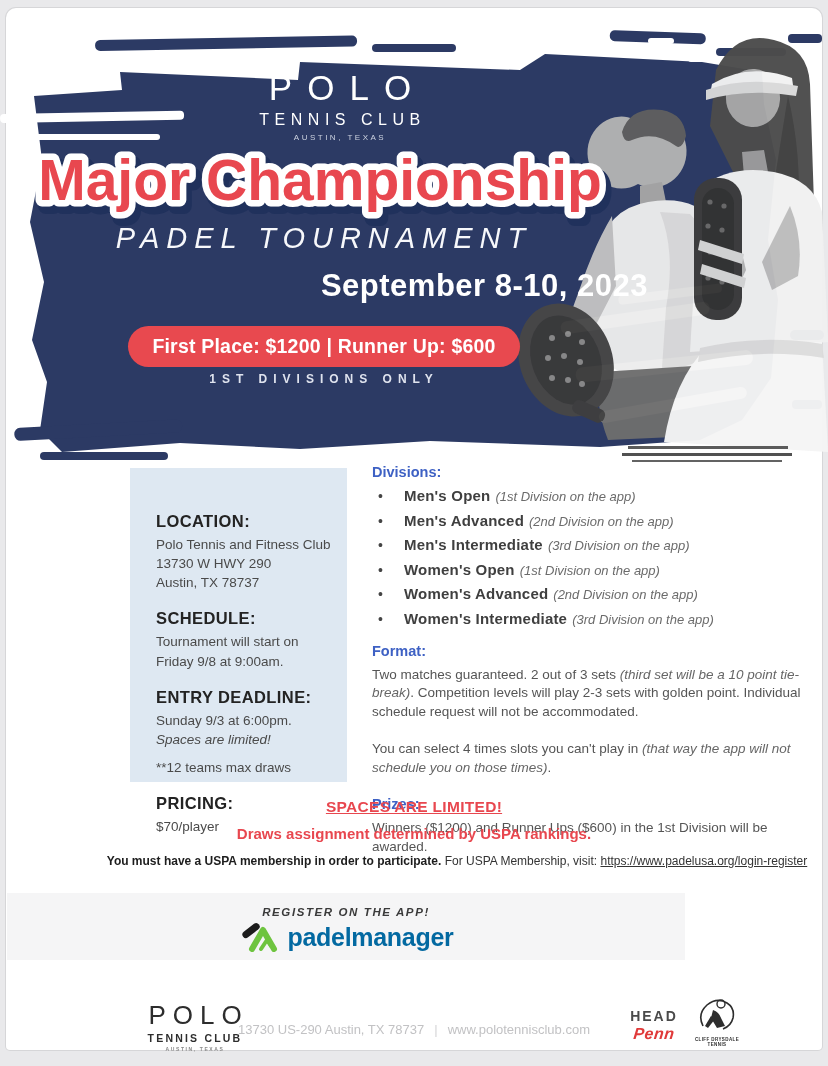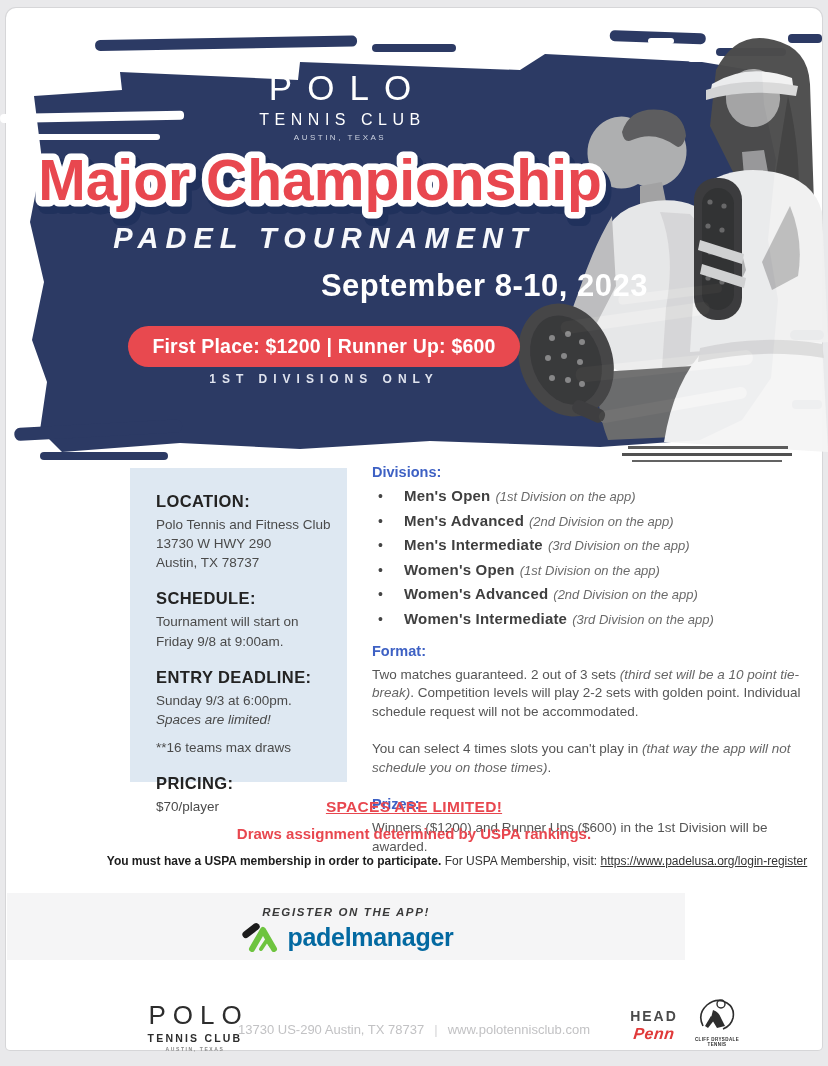--- a/index.html
+++ b/index.html
@@ -16,7 +16,7 @@
   .club-logo .l3{font-size:8px;font-weight:400;letter-spacing:2.5px;color:#cdd3e0;margin-top:4px;}
   .title-wrap{position:absolute;left:-4px;top:136px;width:648px;}
   .subtitle{position:absolute;left:0px;top:222px;width:648px;text-align:center;
-            font-size:29px;font-weight:700;font-style:italic;letter-spacing:7px;color:#f7f8fb;}
+            font-size:29px;font-weight:400;font-style:italic;letter-spacing:7px;color:#f7f8fb;}
   .dates{position:absolute;left:0px;top:268px;width:648px;text-align:right;
          font-size:31px;font-weight:700;color:#ffffff;letter-spacing:0.5px;}
   .pill-row{position:absolute;left:0px;top:326px;width:648px;text-align:center;}

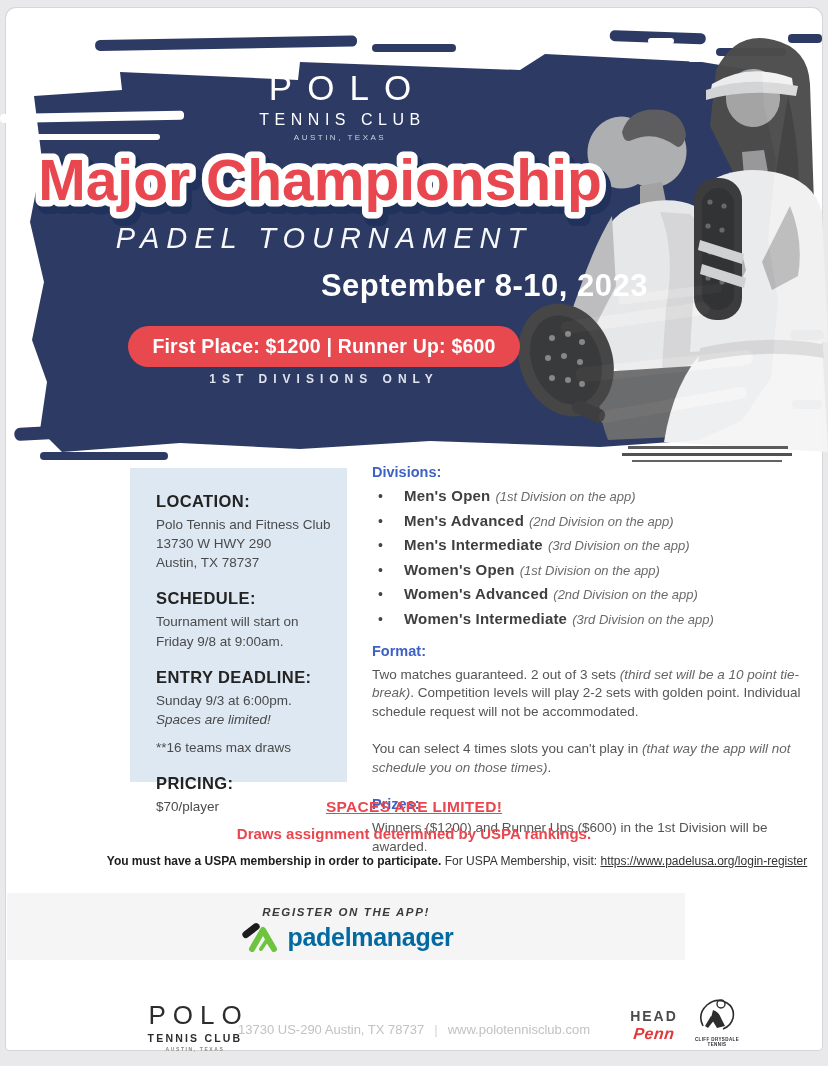--- a/index.html
+++ b/index.html
@@ -27,7 +27,7 @@
 
   
   .info-box{position:absolute;left:130px;top:468px;width:217px;height:314px;background:#dee8f2;
-            box-sizing:border-box;padding:24px 16px 0 26px;color:#4a4a4a;}
+            box-sizing:border-box;padding:44px 16px 0 26px;color:#4a4a4a;}
   .info-box h3{margin:0 0 4px 0;font-size:16.5px;font-weight:800;color:#232323;letter-spacing:0.4px;}
   .info-box p{margin:0;font-size:13.5px;line-height:1.42;}
   .info-box .grp{margin-bottom:17px;}

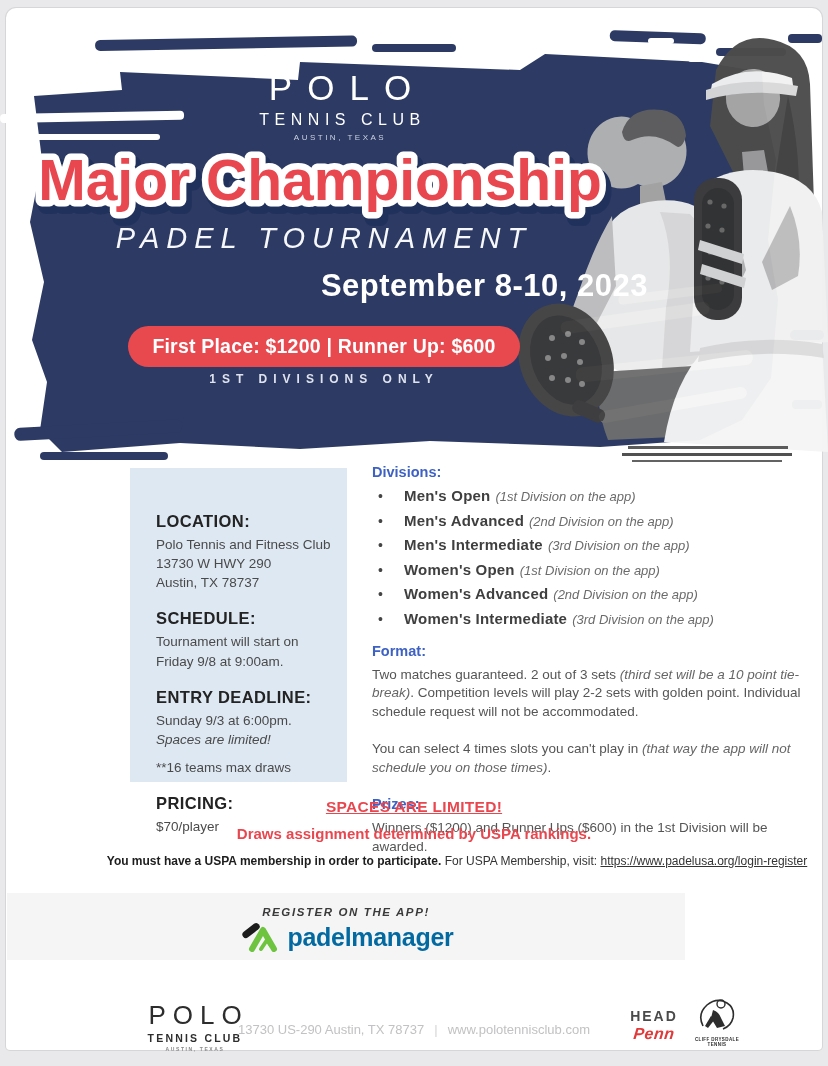--- a/index.html
+++ b/index.html
@@ -254,7 +254,7 @@
 
     <div class="fmt">
       <div class="sec-h">Format:</div>
-      <p><span>Two matches guaranteed. 2 out of 3 sets </span><span class="it">(third set will be a 10 point tie-break)</span><span>. Competition levels will play 2-2 sets with golden point. Individual schedule request will not be accommodated.</span></p>
+      <p><span>Two matches guaranteed. 2 out of 3 sets </span><span class="it">(third set will be a 10 point tie-break)</span><span>. Competition levels will play 2-3 sets with golden point. Individual schedule request will not be accommodated.</span></p>
       <p><span>You can select 4 times slots you can't play in </span><span class="it">(that way the app will not schedule you on those times)</span><span>.</span></p>
       <div class="sec-h">Prizes:</div>
       <p class="prizes-text">Winners ($1200) and Runner Ups ($600) in the 1st Division will be awarded.</p>

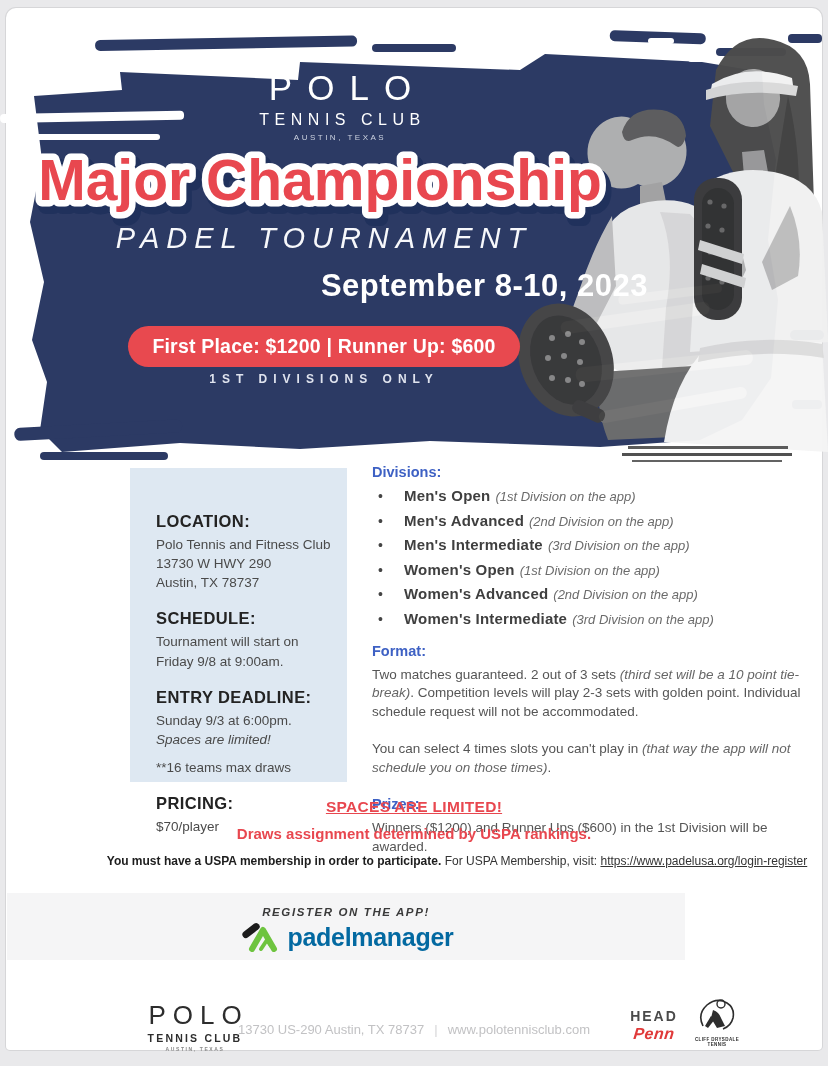--- a/index.html
+++ b/index.html
@@ -209,7 +209,7 @@
       <h3>ENTRY DEADLINE:</h3>
       <p>Sunday 9/3 at 6:00pm.</p>
       <p class="italic">Spaces are limited!</p>
-      <p class="maxdraws">**16 teams max draws</p>
+      <p class="maxdraws">**12 teams max draws</p>
     </div>
     <div class="grp">
       <h3>PRICING:</h3>

